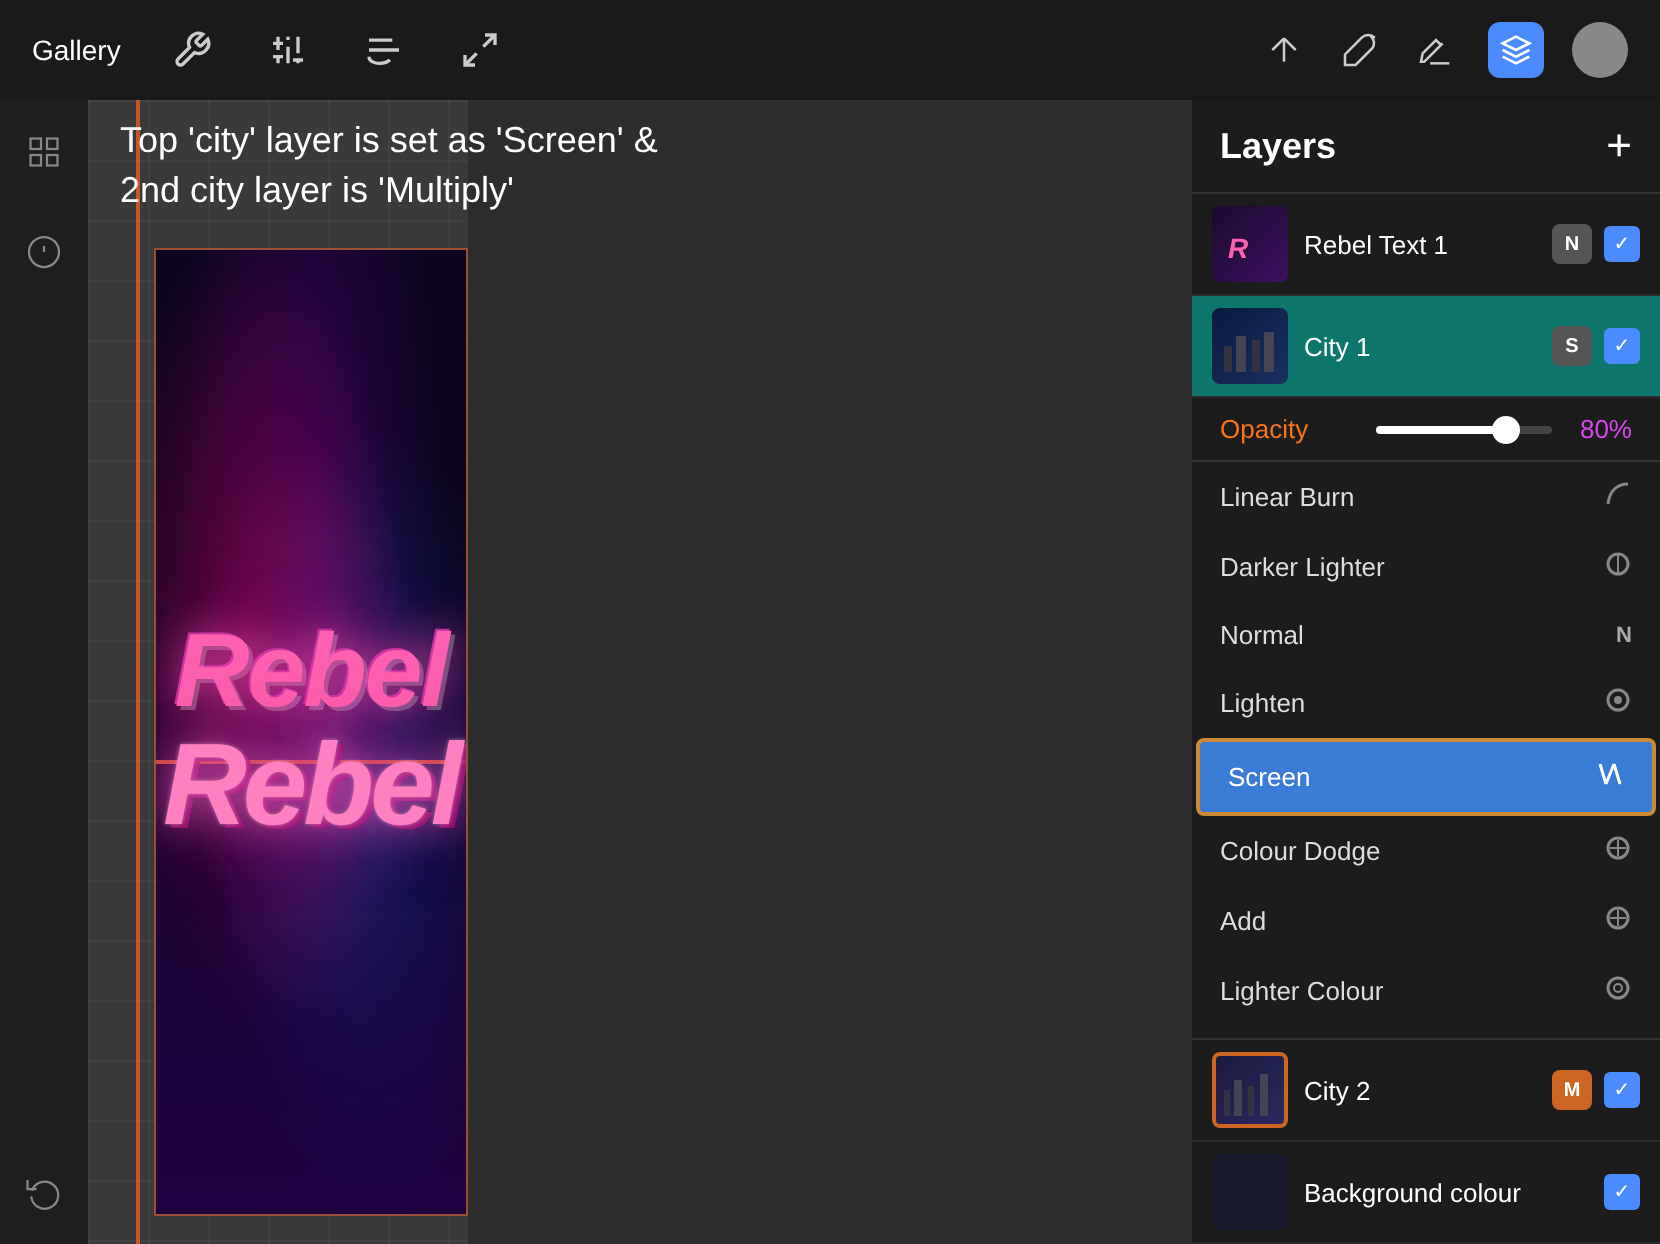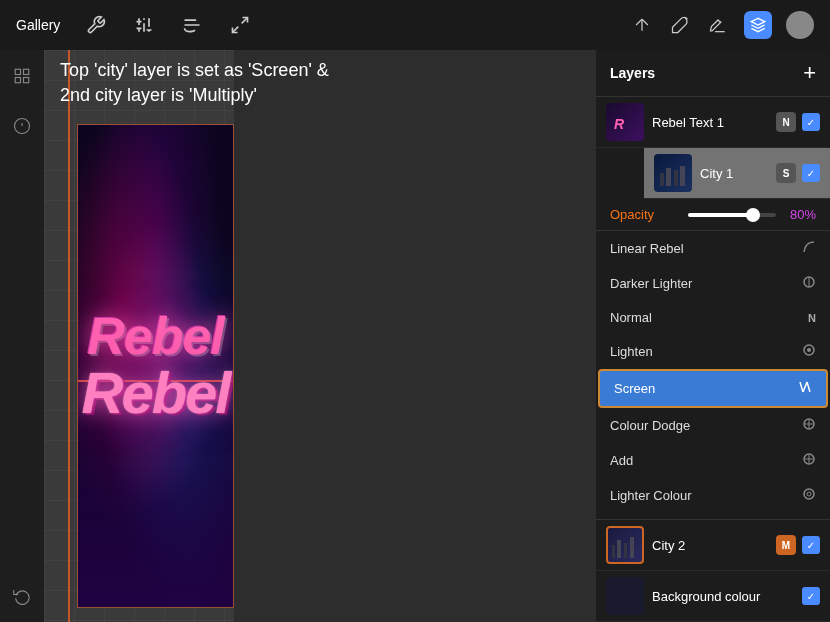--- a/index.html
+++ b/index.html
@@ -226,7 +226,7 @@
     }
     .panel-title {
       color: #fff;
-      font-size: 14px;
+      font-size: 18px;
       font-weight: 600;
     }
     .add-btn {

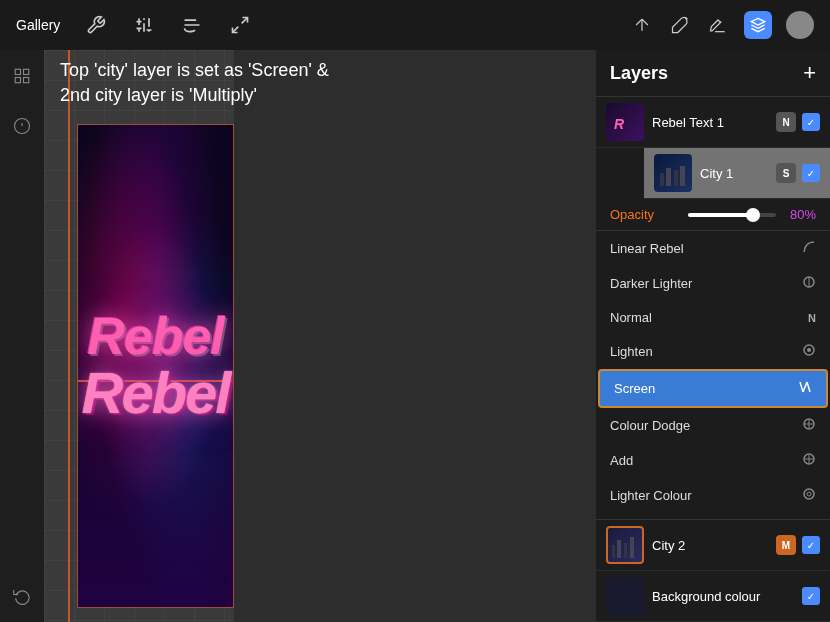--- a/index.html
+++ b/index.html
@@ -246,8 +246,7 @@
       position: relative;
     }
     .layer-item.selected {
-      background: #737373;
-      margin-left: 48px;
+      background: #0f766e;
     }
     .layer-thumb {
       width: 38px;

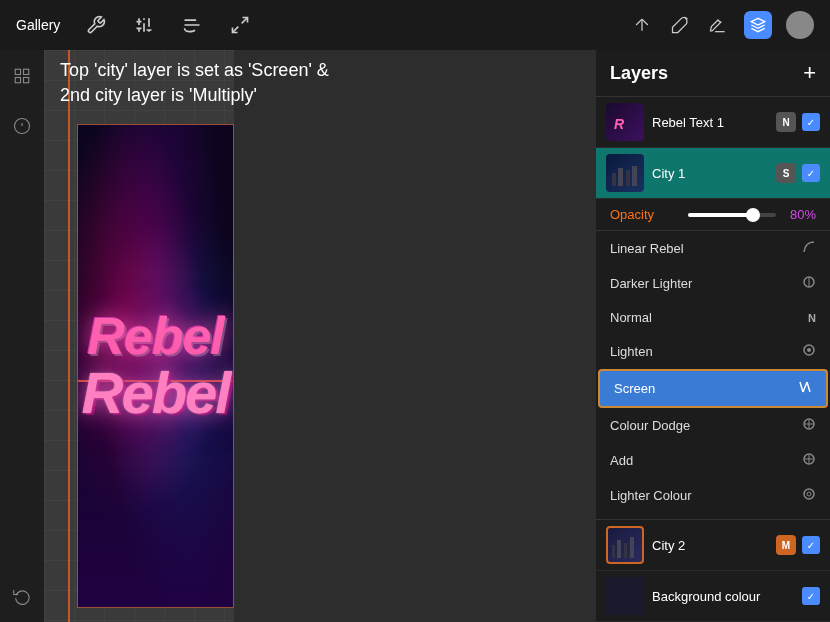--- a/index.html
+++ b/index.html
@@ -546,7 +546,7 @@
   <div class="blend-modes-list">
 
     <div class="blend-mode-item">
-      <span class="blend-mode-name">Linear Rebel</span>
+      <span class="blend-mode-name">Linear Burn</span>
       <span class="blend-mode-icon">
         <svg width="14" height="14" viewBox="0 0 14 14" fill="none">
             <path d="M2 12 C3 4, 8 2, 12 2" stroke="#888" stroke-width="1.5"></path>

